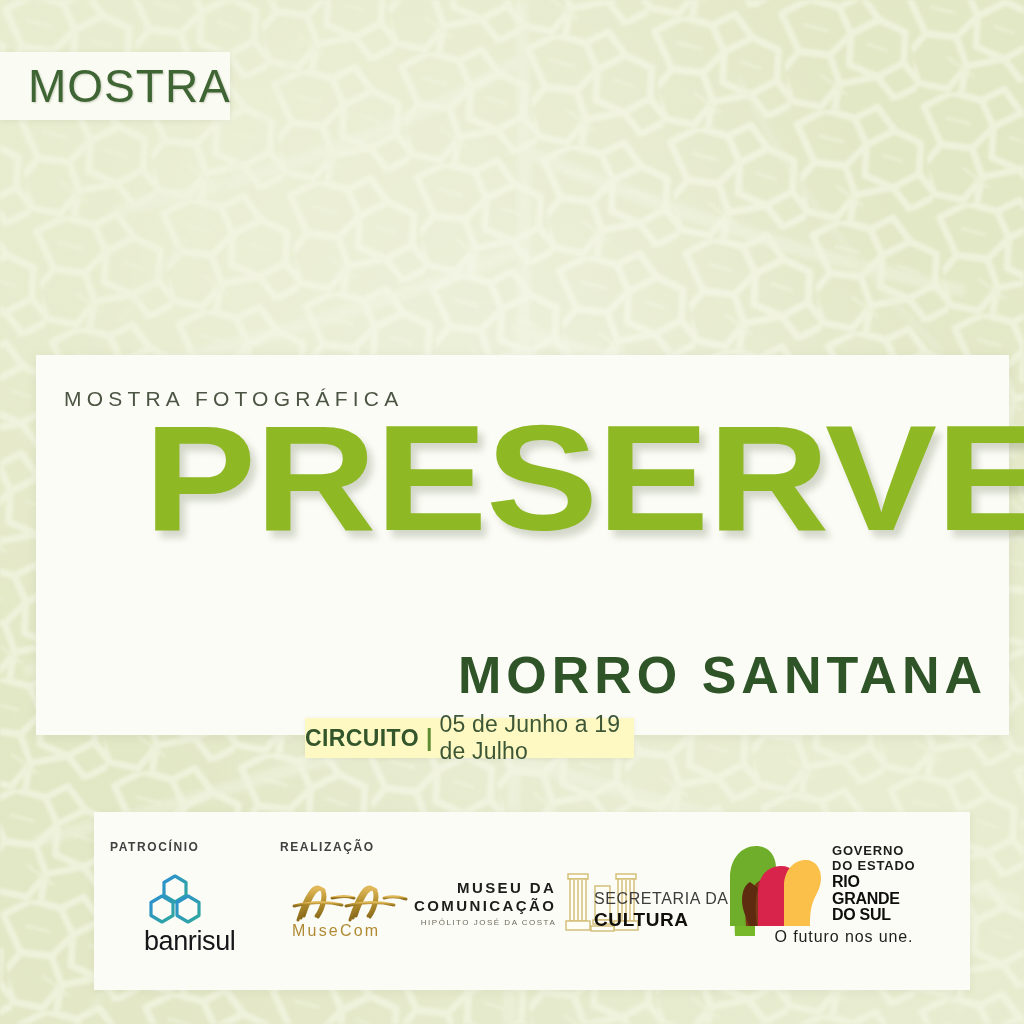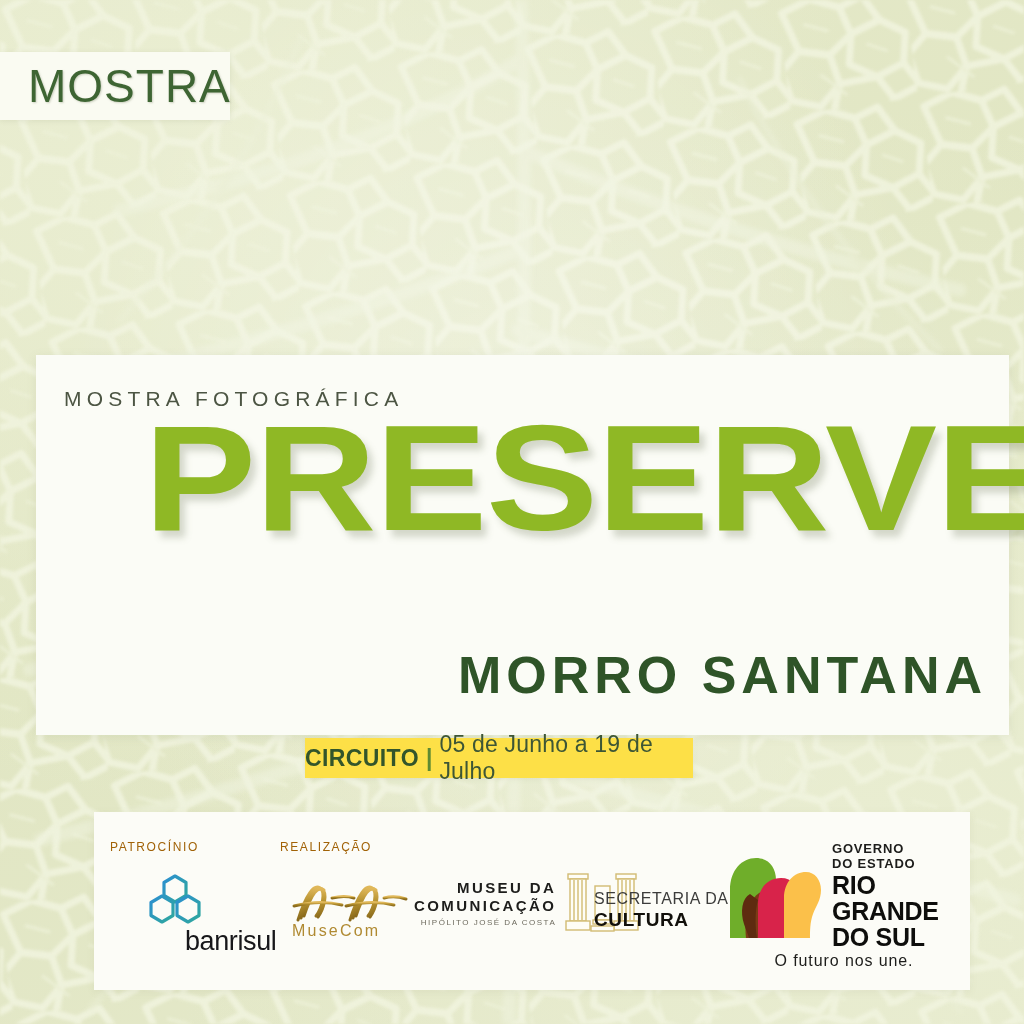--- a/index.html
+++ b/index.html
@@ -115,14 +115,13 @@
     position: absolute;
     left: 305px;
     top: 718px;
-    width: 388px;
+    width: 329px;
     height: 40px;
-    background: #fde047;
+    background: #fef9c3;
     display: flex;
     align-items: center;
     justify-content: center;
     box-shadow: 0 1px 5px rgba(110,120,80,.10);
-    margin-top: 20px;
   }
   .circuito-band .lbl {
     font-size: 23px;

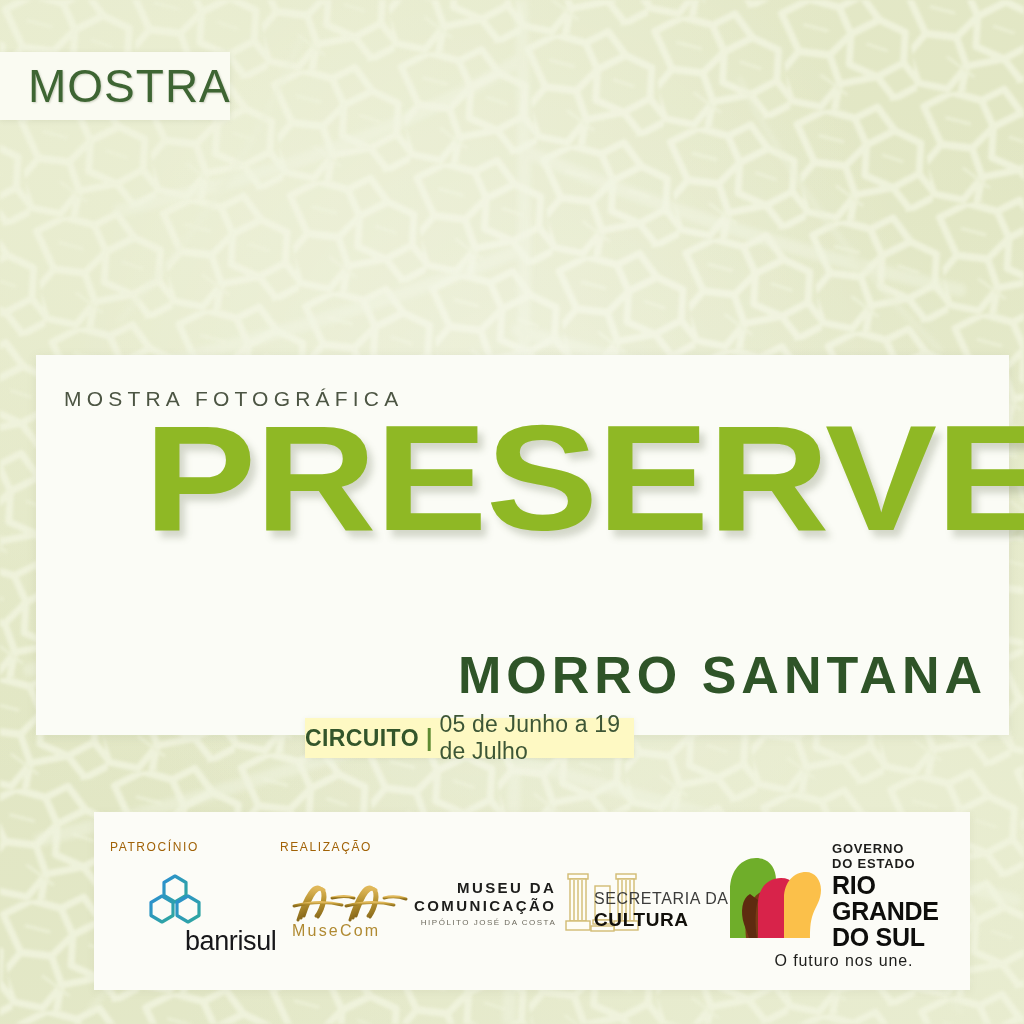--- a/index.html
+++ b/index.html
@@ -156,8 +156,8 @@
     position: absolute;
     font-size: 12px;
     letter-spacing: 1.6px;
-    color: #a16207;
-    font-weight: 400;
+    color: #404040;
+    font-weight: 700;
   }
   .lbl-patrocinio { left: 16px; top: 28px; }
   .lbl-realizacao { left: 186px; top: 28px; }

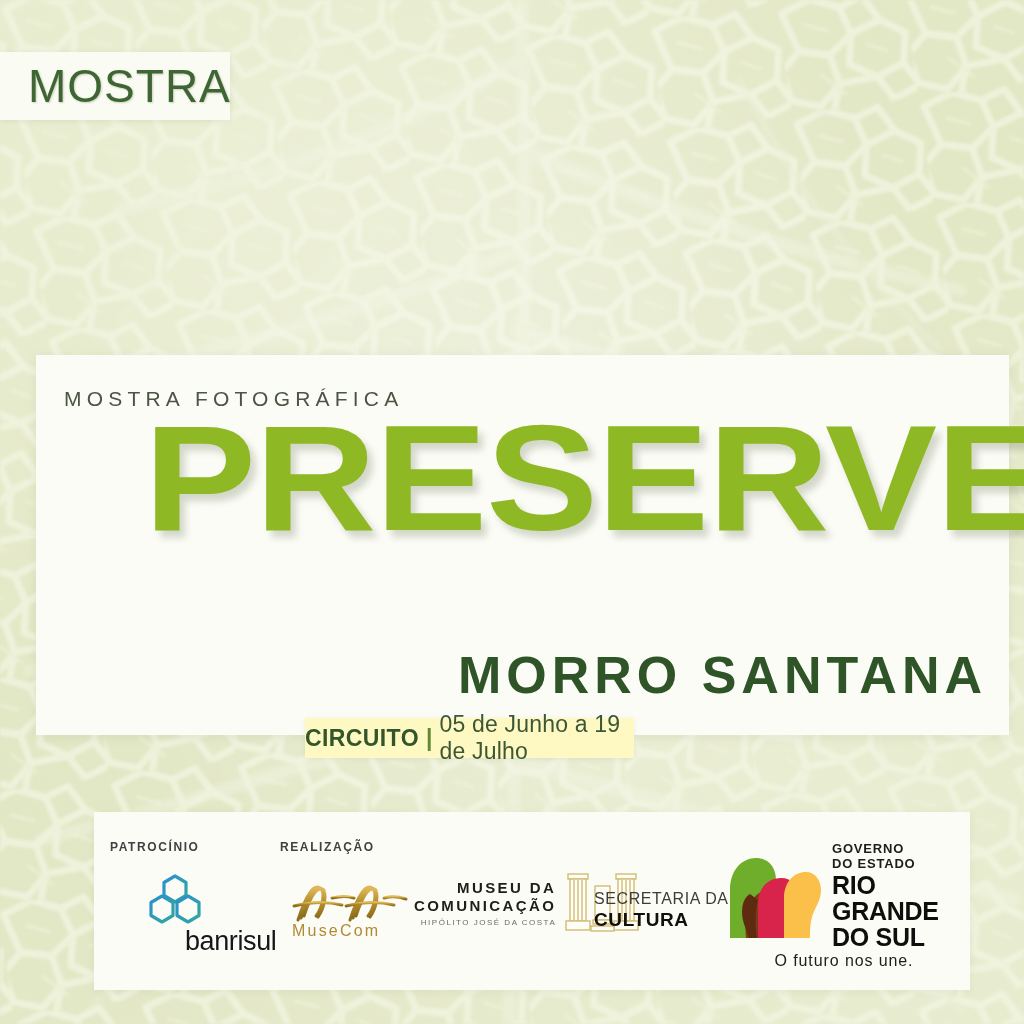--- a/index.html
+++ b/index.html
@@ -245,7 +245,7 @@
     white-space: nowrap;
   }
   .rs-big {
-    font-size: 25px;
+    font-size: 16px;
     font-weight: 700;
     letter-spacing: -.3px;
     color: #0E0E0C;

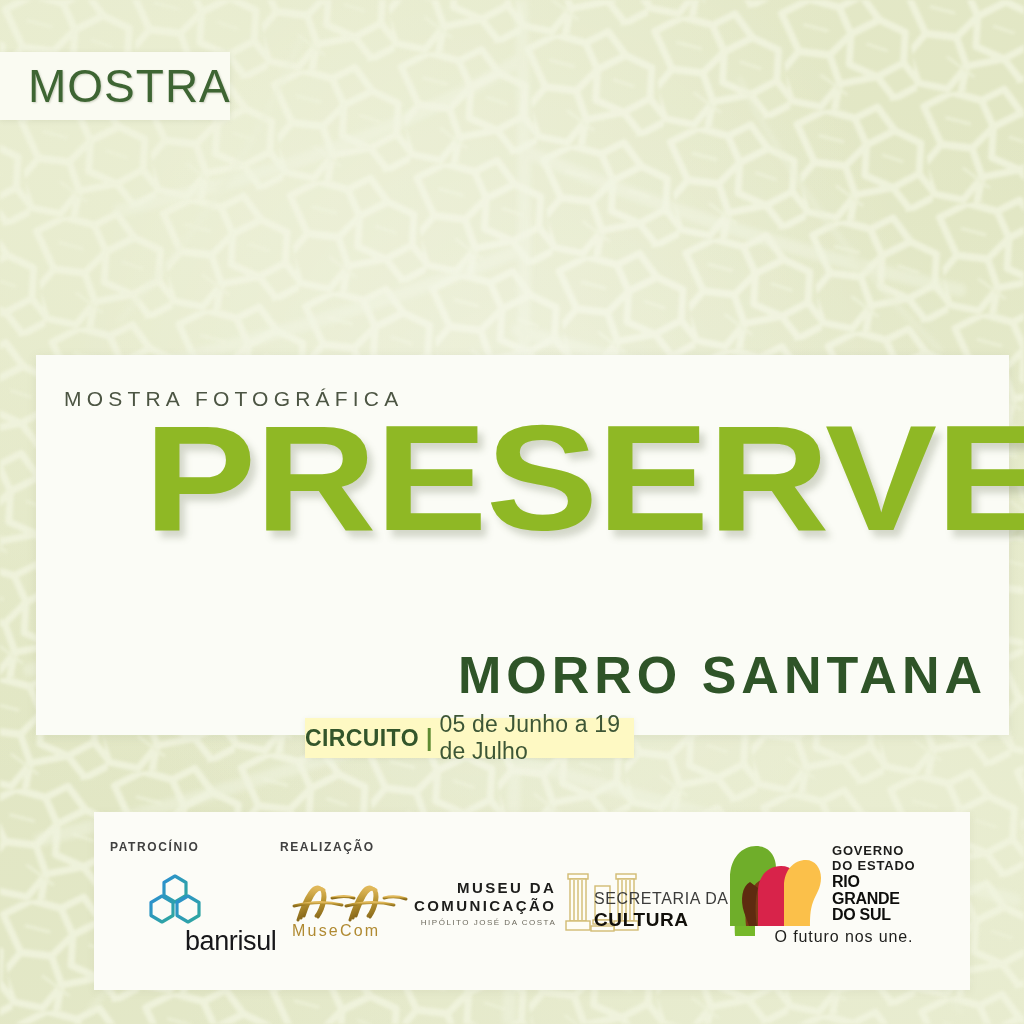--- a/index.html
+++ b/index.html
@@ -180,7 +180,6 @@
     letter-spacing: -.4px;
     color: #17171A;
     margin-top: 2px;
-    margin-left: 41px;
   }
   .musecom-word {
     font-size: 16px;

